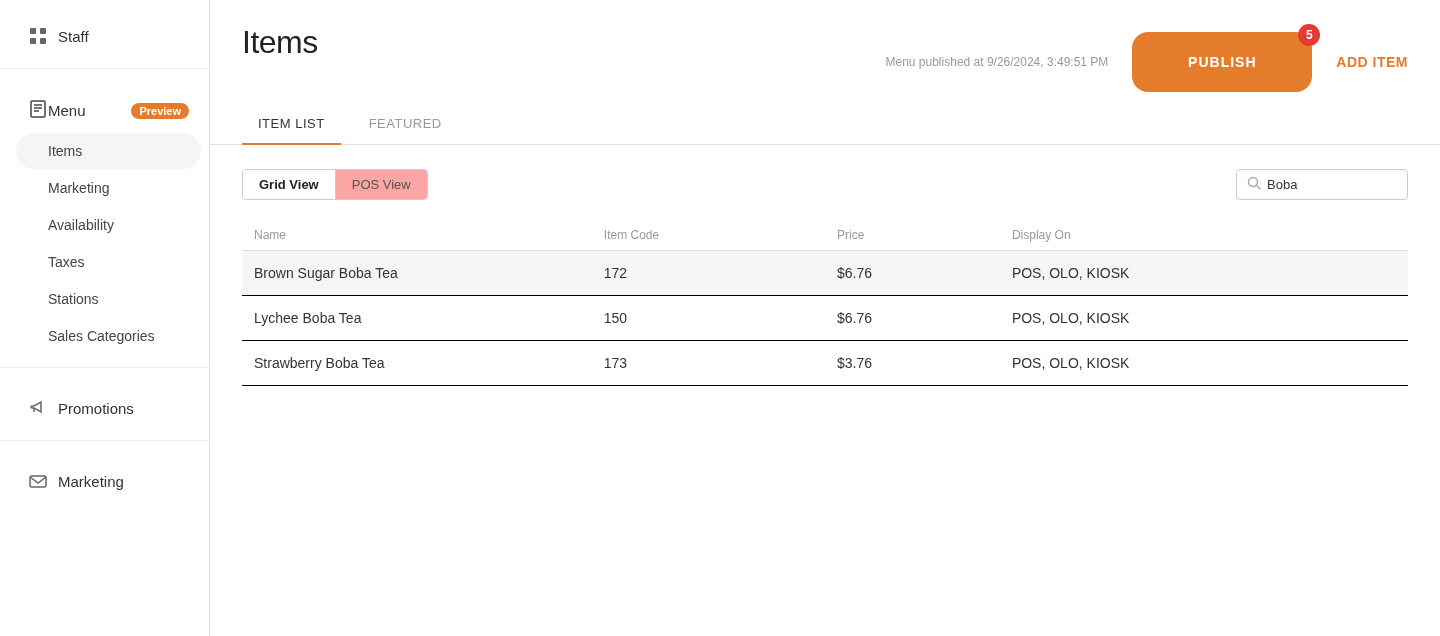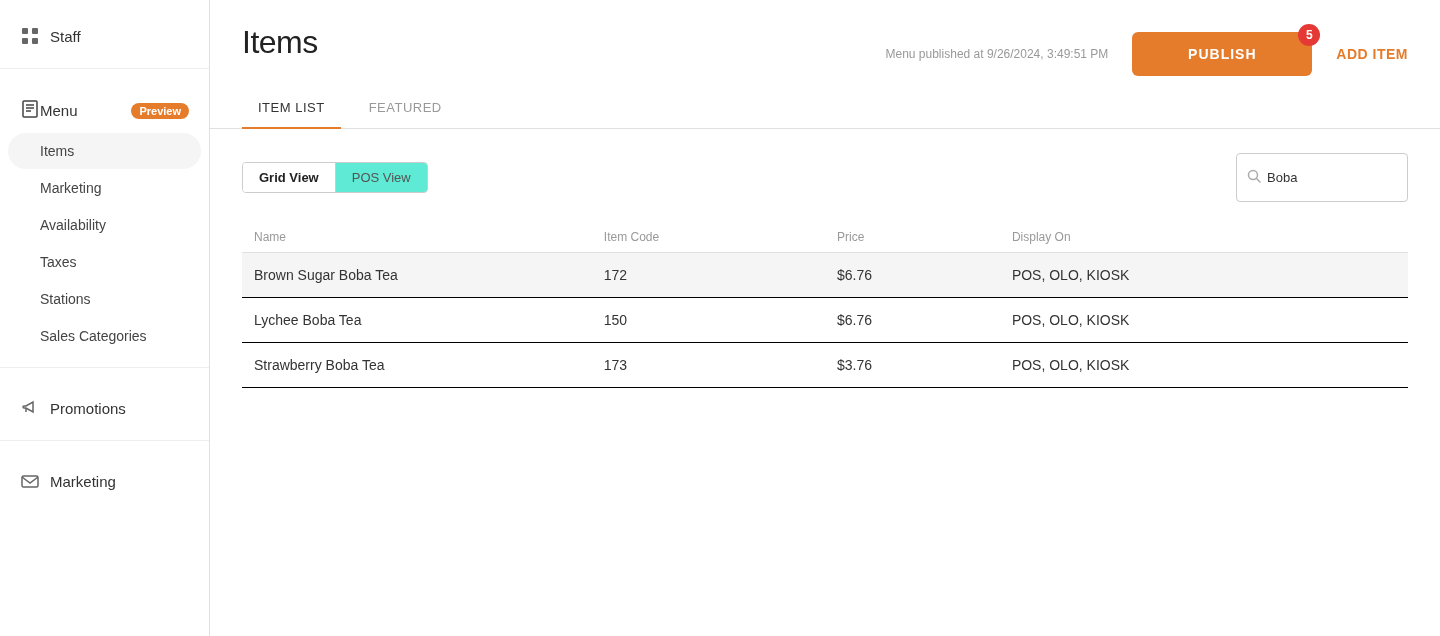--- a/index.html
+++ b/index.html
@@ -18,7 +18,7 @@
       overflow-y: auto;
     }
     .sidebar-section {
-      padding: 16px 0 8px 0;
+      padding: 16px 0 8px 8px;
     }
     .sidebar-section-header {
       display: flex;

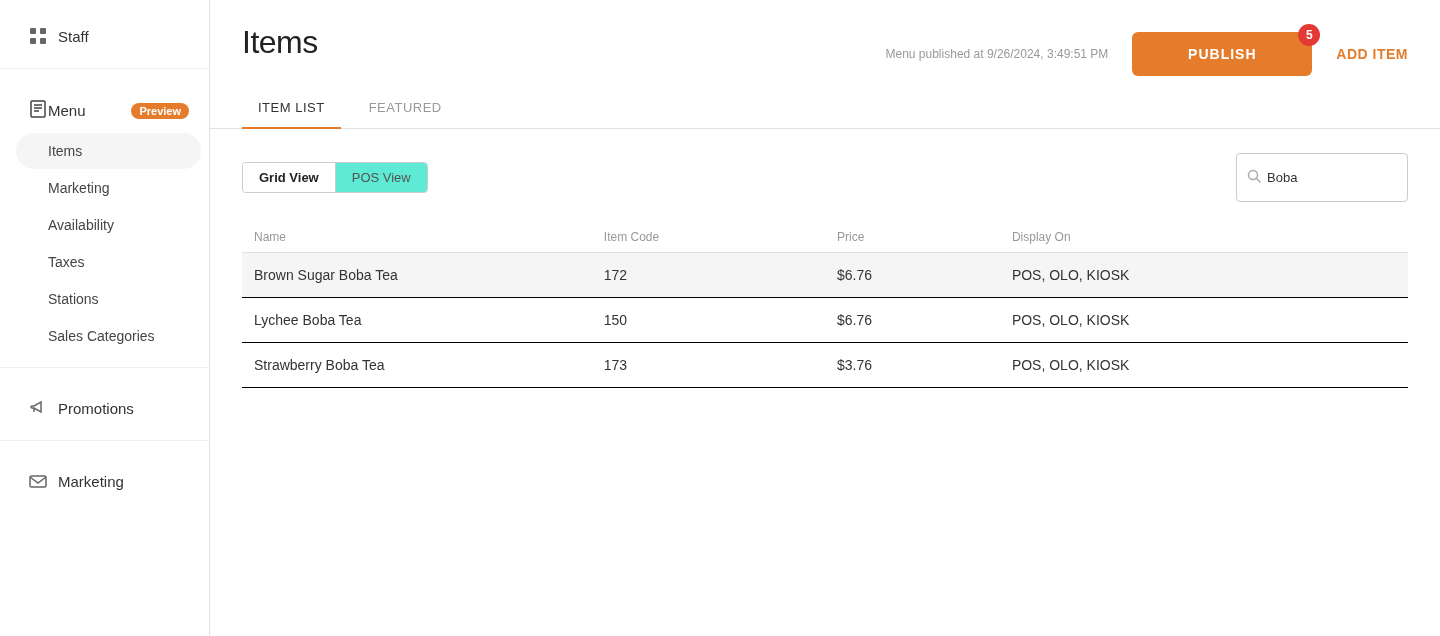--- a/index.html
+++ b/index.html
@@ -117,12 +117,12 @@
       color: #fff;
       border: none;
       padding: 0 40px;
-      height: 44px;
+      height: 60px;
       font-size: 14px;
       font-weight: 700;
       letter-spacing: 1px;
       cursor: pointer;
-      border-radius: 6px;
+      border-radius: 16px;
       min-width: 180px;
     }
     .publish-badge {

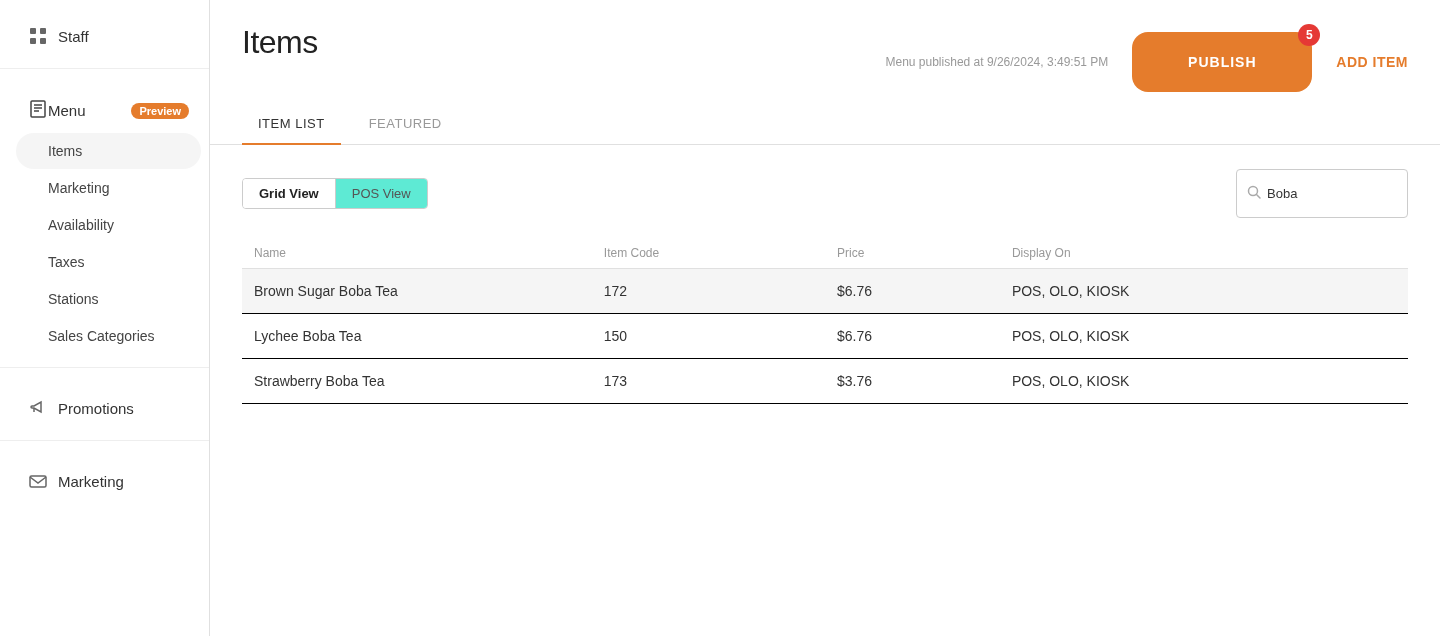--- a/index.html
+++ b/index.html
@@ -196,7 +196,7 @@
       padding: 7px 16px;
       font-size: 13px;
       cursor: pointer;
-      background: #5eead4;
+      background: #fca5a5;
       border: none;
       color: #555;
     }

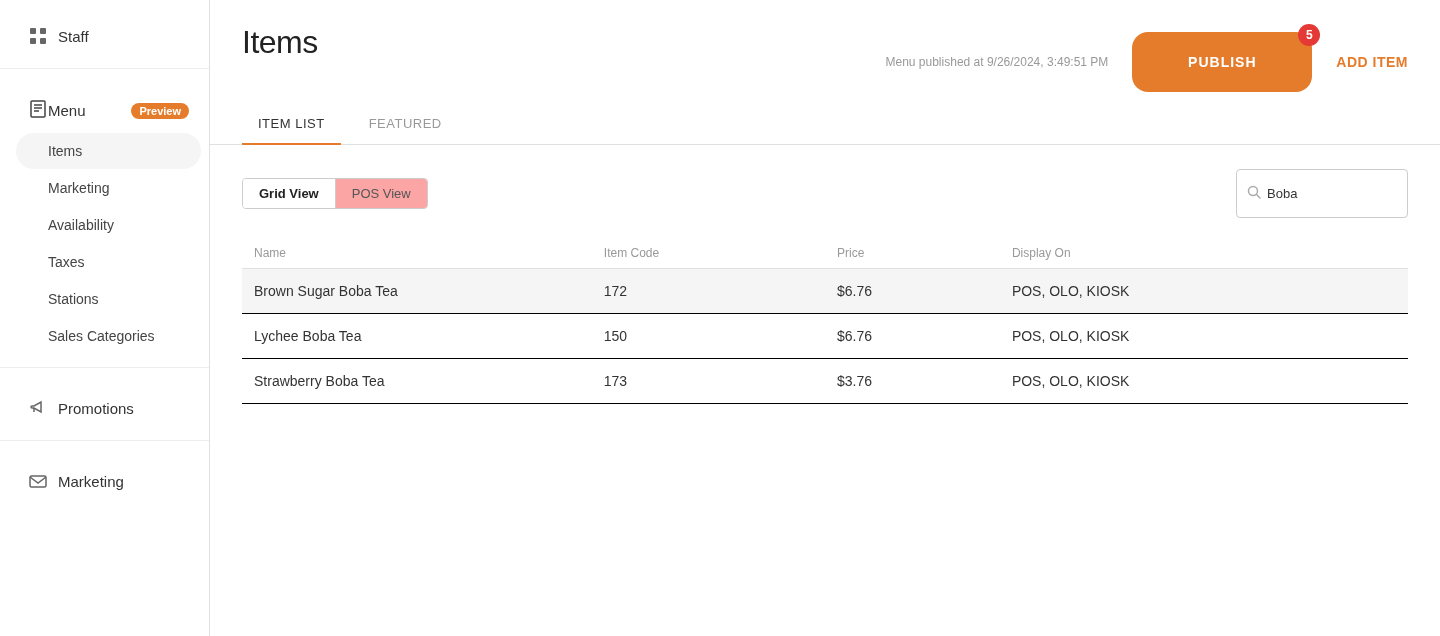--- a/index.html
+++ b/index.html
@@ -213,7 +213,7 @@
       align-items: center;
       border: 1px solid #ccc;
       border-radius: 4px;
-      padding: 15px 10px;
+      padding: 6px 10px;
       gap: 6px;
       min-width: 160px;
     }

